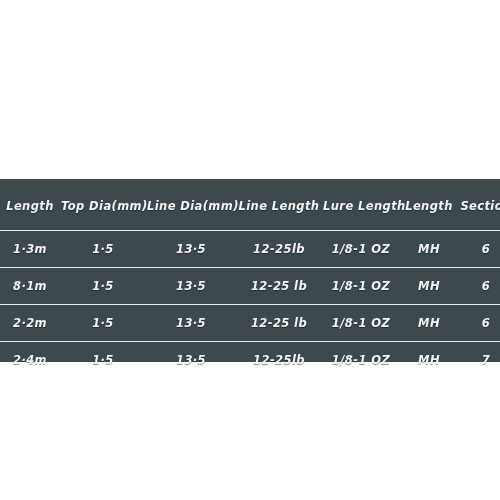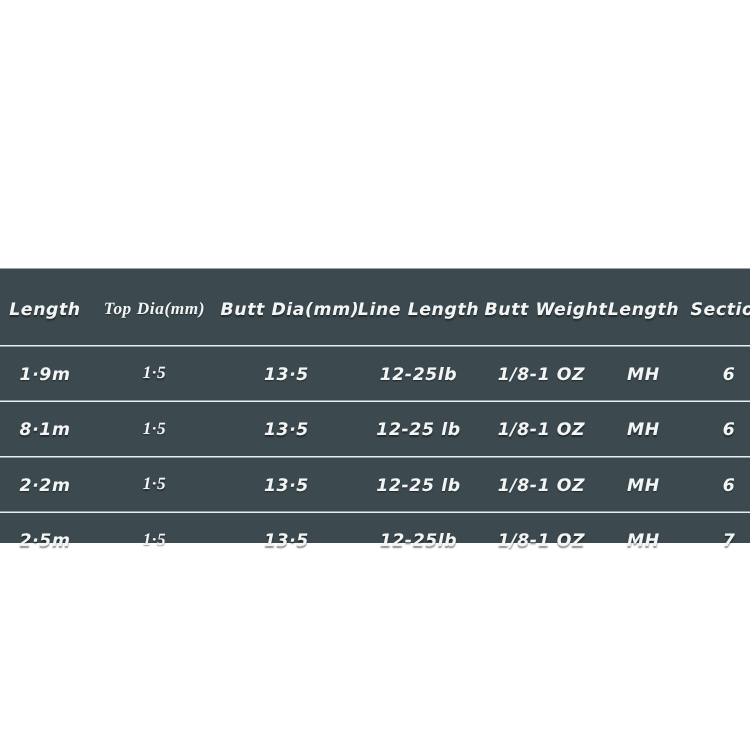--- a/index.html
+++ b/index.html
@@ -58,7 +58,7 @@
     border-bottom: none;
   }
   .col-length   { width: 58px; }
-  .col-topdia   { width: 84px; font-family: Liberation Serif, serif; }
+  .col-topdia   { width: 84px; }
   .col-buttdia  { width: 88px; }
   .col-lineweight { width: 84px; }
   .col-lureweight { width: 76px; }

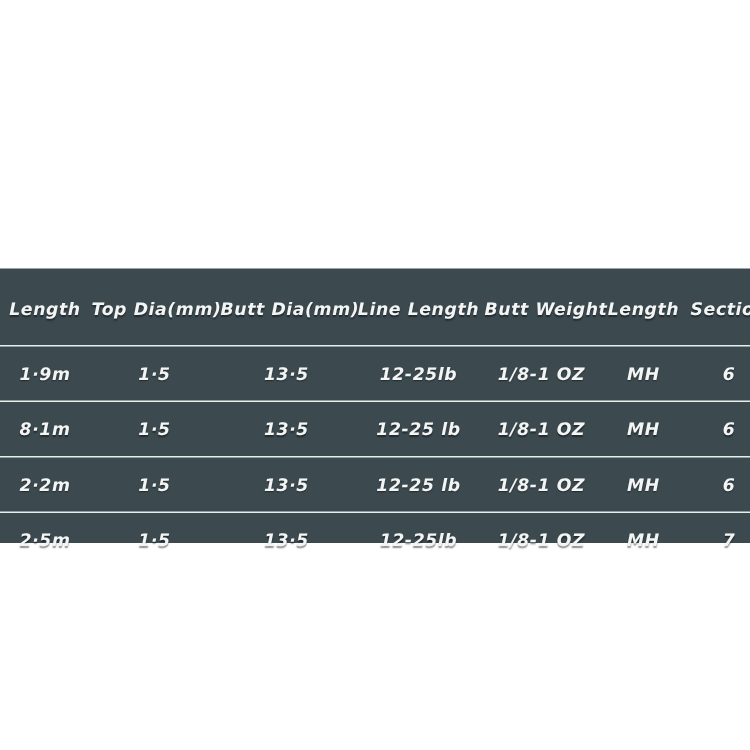--- a/index.html
+++ b/index.html
@@ -75,7 +75,7 @@
         <tr class="header-row">
           <td class="col-length">Length</td>
           <td class="col-topdia">Top Dia(mm)</td>
-          <td class="col-buttdia">Butt Dia(mm)</td>
+          <td class="col-buttdia">Line Dia(mm)</td>
           <td class="col-lineweight">Line Length</td>
           <td class="col-lureweight">Butt Weight</td>
           <td class="col-power">Length</td>

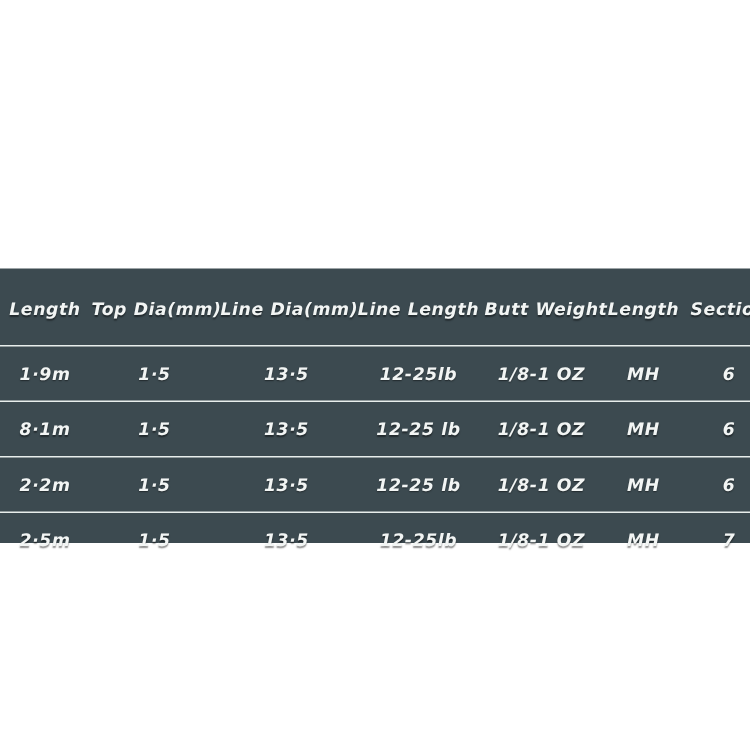--- a/index.html
+++ b/index.html
@@ -77,7 +77,7 @@
           <td class="col-topdia">Top Dia(mm)</td>
           <td class="col-buttdia">Line Dia(mm)</td>
           <td class="col-lineweight">Line Length</td>
-          <td class="col-lureweight">Butt Weight</td>
+          <td class="col-lureweight">Lure Length</td>
           <td class="col-power">Length</td>
           <td class="col-section">Section</td>
         </tr>

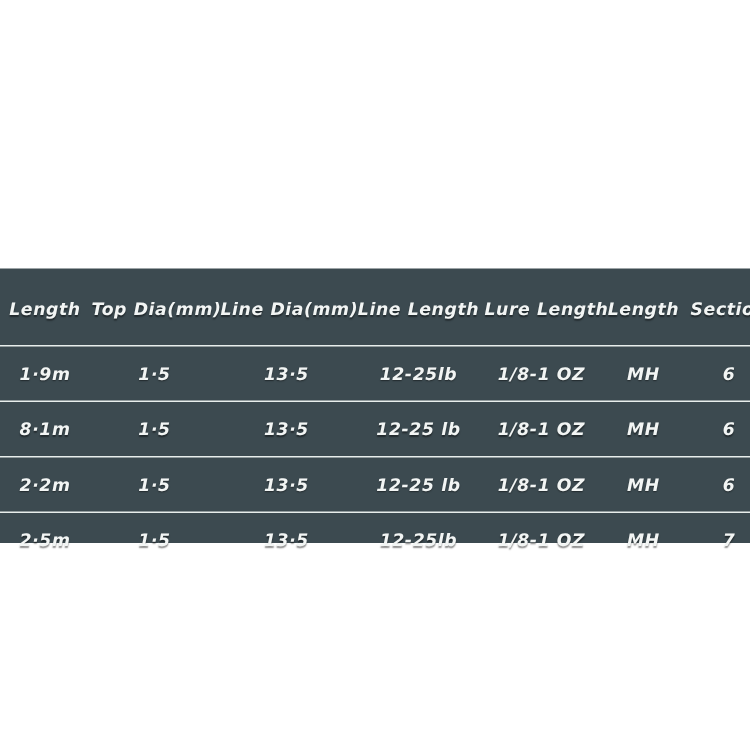--- a/index.html
+++ b/index.html
@@ -83,7 +83,7 @@
         </tr>
 
         <tr class="data-row rule-row">
-          <td class="col-length">1·9m</td>
+          <td class="col-length">1·3m</td>
           <td class="col-topdia">1·5</td>
           <td class="col-buttdia">13·5</td>
           <td class="col-lineweight">12-25lb</td>

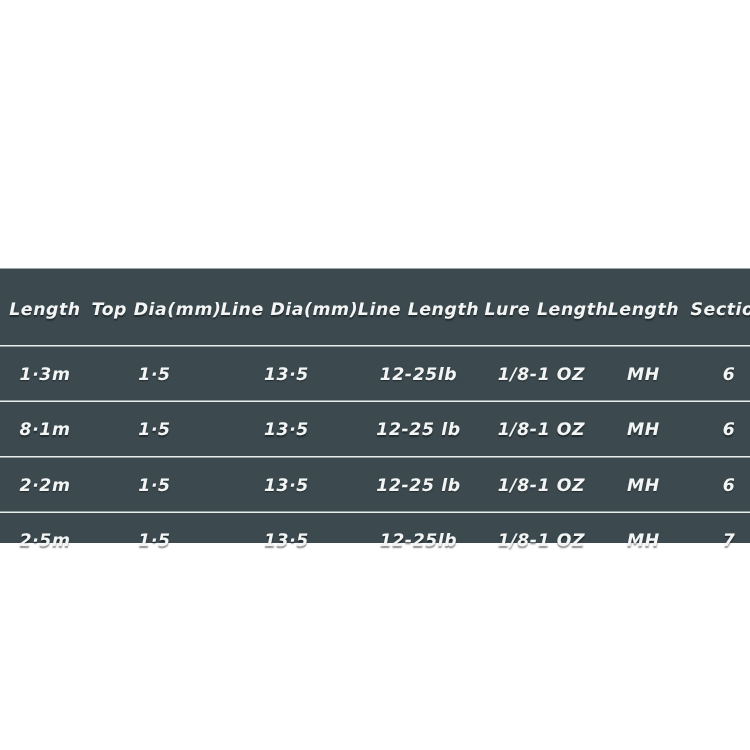--- a/index.html
+++ b/index.html
@@ -113,7 +113,7 @@
         </tr>
 
         <tr class="data-row last-row">
-          <td class="col-length">2·5m</td>
+          <td class="col-length">2·4m</td>
           <td class="col-topdia">1·5</td>
           <td class="col-buttdia">13·5</td>
           <td class="col-lineweight">12-25lb</td>

